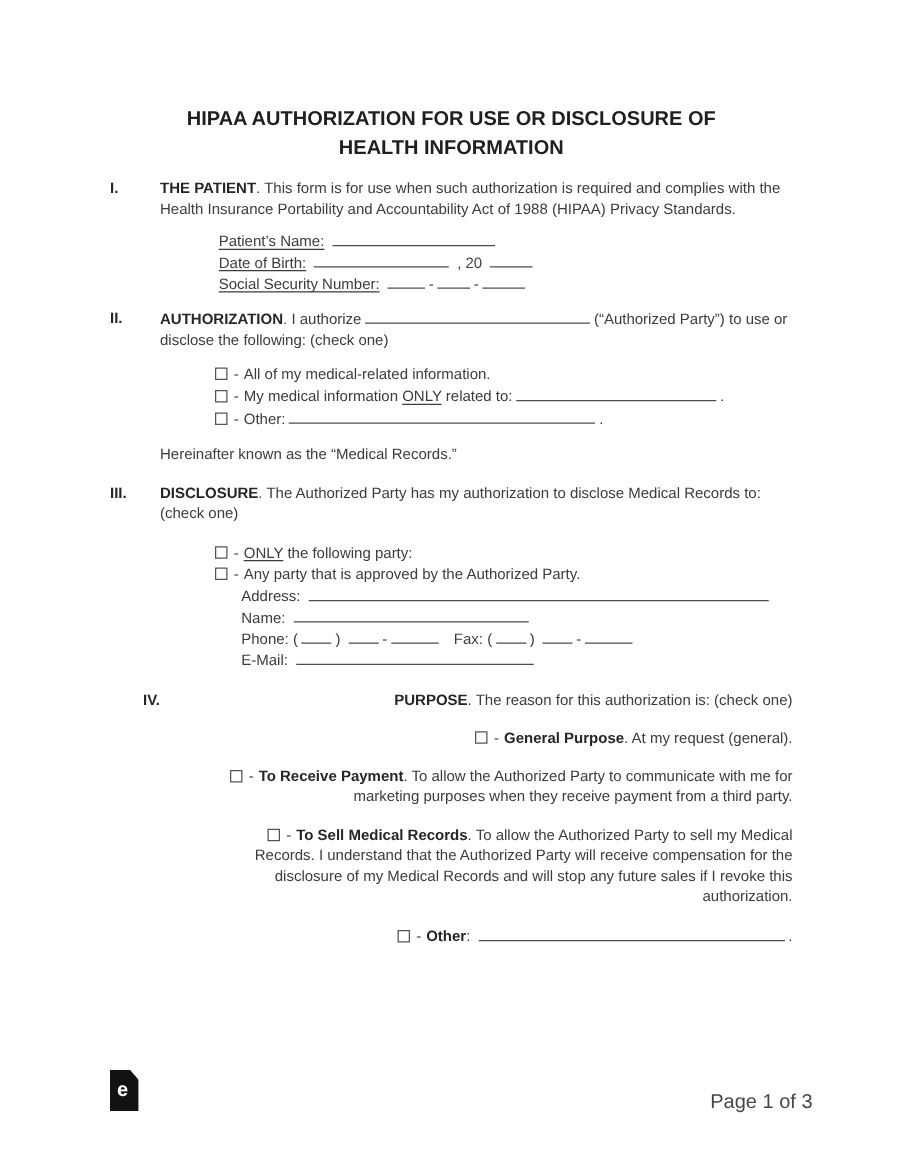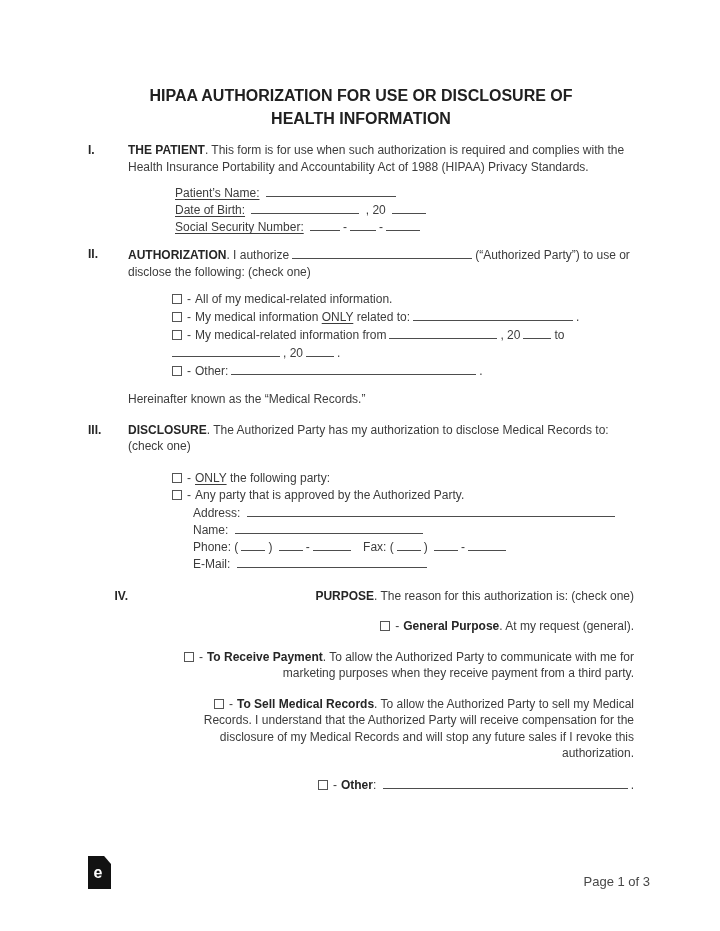--- a/index.html
+++ b/index.html
@@ -85,10 +85,6 @@
             <span class="cbx"></span><span class="dashsep">-</span><span>My medical information </span><span class="ul">ONLY</span><span> related to:</span><span class="bl" style="width:160px"></span><span>.</span>
           </div>
           <div class="opt">
-            <span class="cbx"></span><span class="dashsep">-</span><span>My medical-related information from</span><span class="bl" style="width:108px"></span><span>, 20</span><span class="bl" style="width:28px"></span><span>to</span><br>
-            <span class="bl" style="width:108px;margin-left:0"></span><span>, 20</span><span class="bl" style="width:28px"></span><span>.</span>
-          </div>
-          <div class="opt">
             <span class="cbx"></span><span class="dashsep">-</span><span>Other:</span><span class="bl" style="width:245px"></span><span>.</span>
           </div>
         </div>

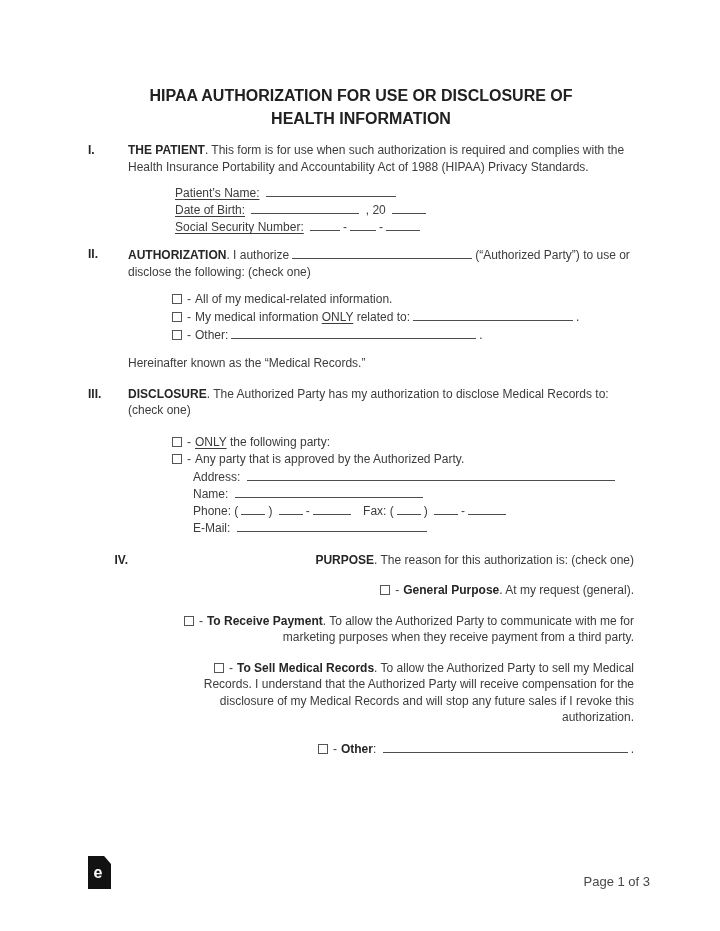--- a/index.html
+++ b/index.html
@@ -35,7 +35,7 @@
   .logo{width:23px;height:33px;background:#121212;clip-path:polygon(0 0,70% 0,100% 24%,100% 100%,0 100%);
         display:flex;align-items:center;justify-content:center;}
   .logo span{color:#ffffff;font-weight:bold;font-size:16px;line-height:16px;padding-right:3px;padding-top:1px;}
-  .pagenum{font-size:13px;color:#474747;margin-top:18px;}
+  .pagenum{font-size:16px;color:#474747;margin-top:18px;}
 </style>
 </head>
 <body>

